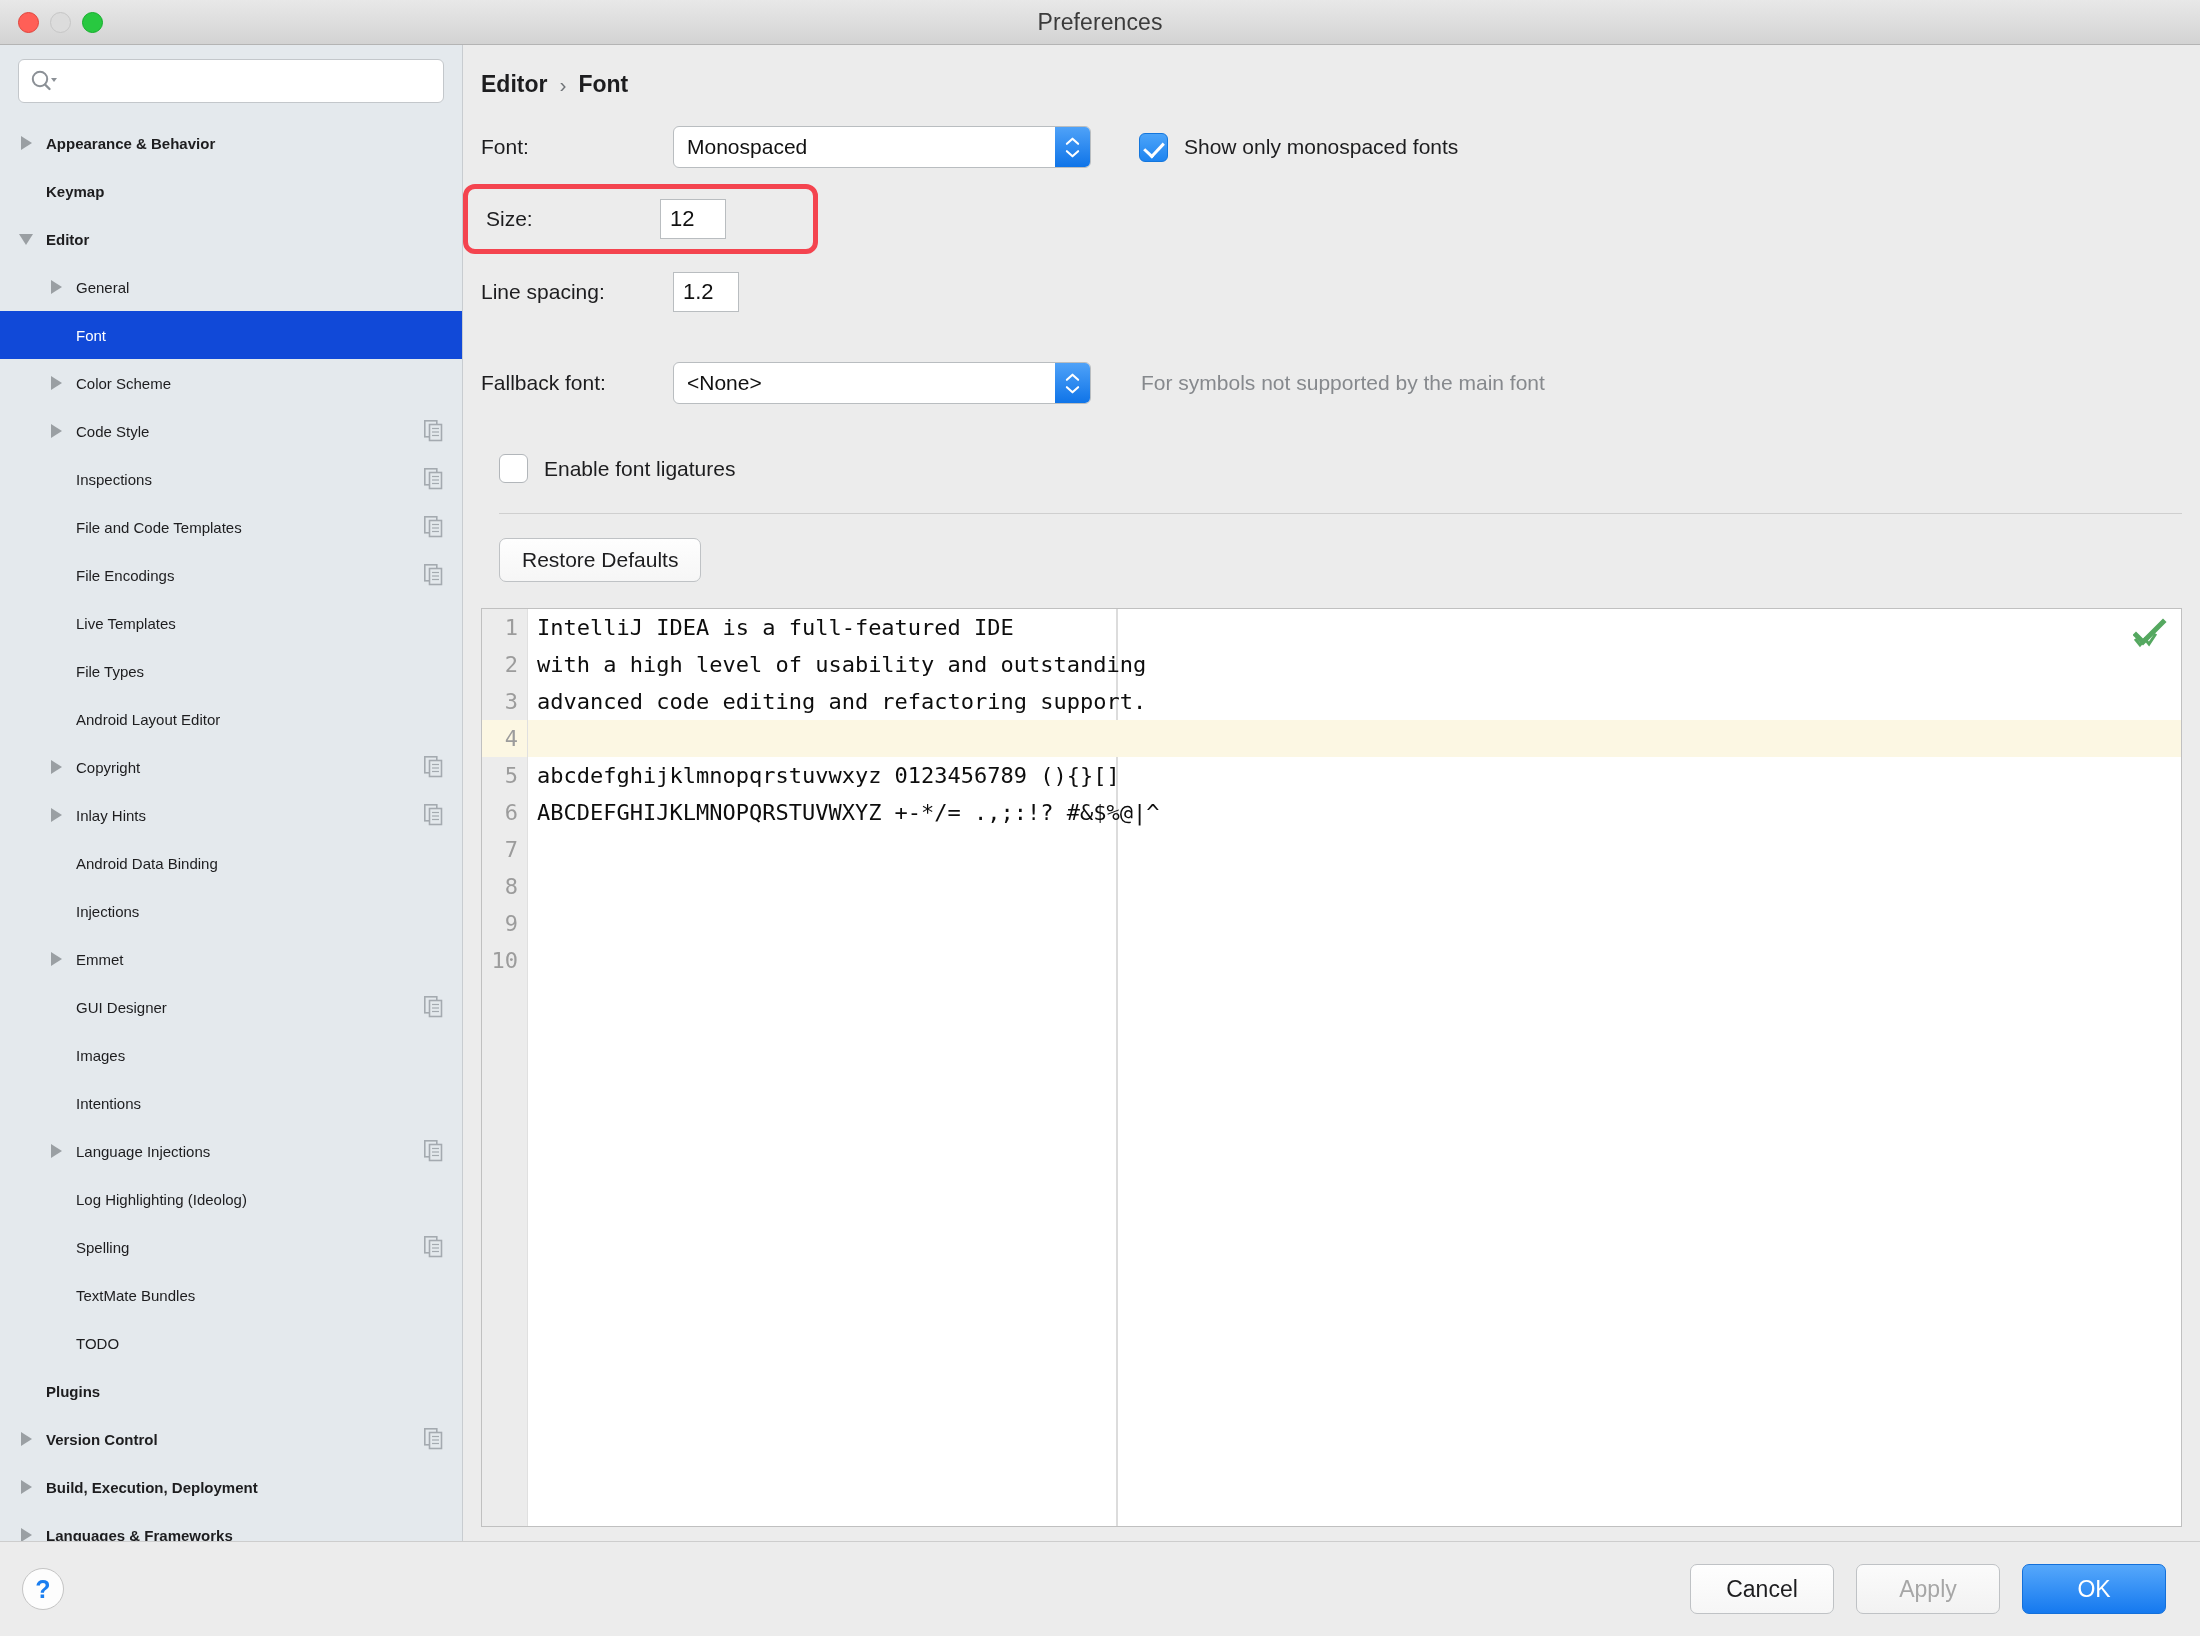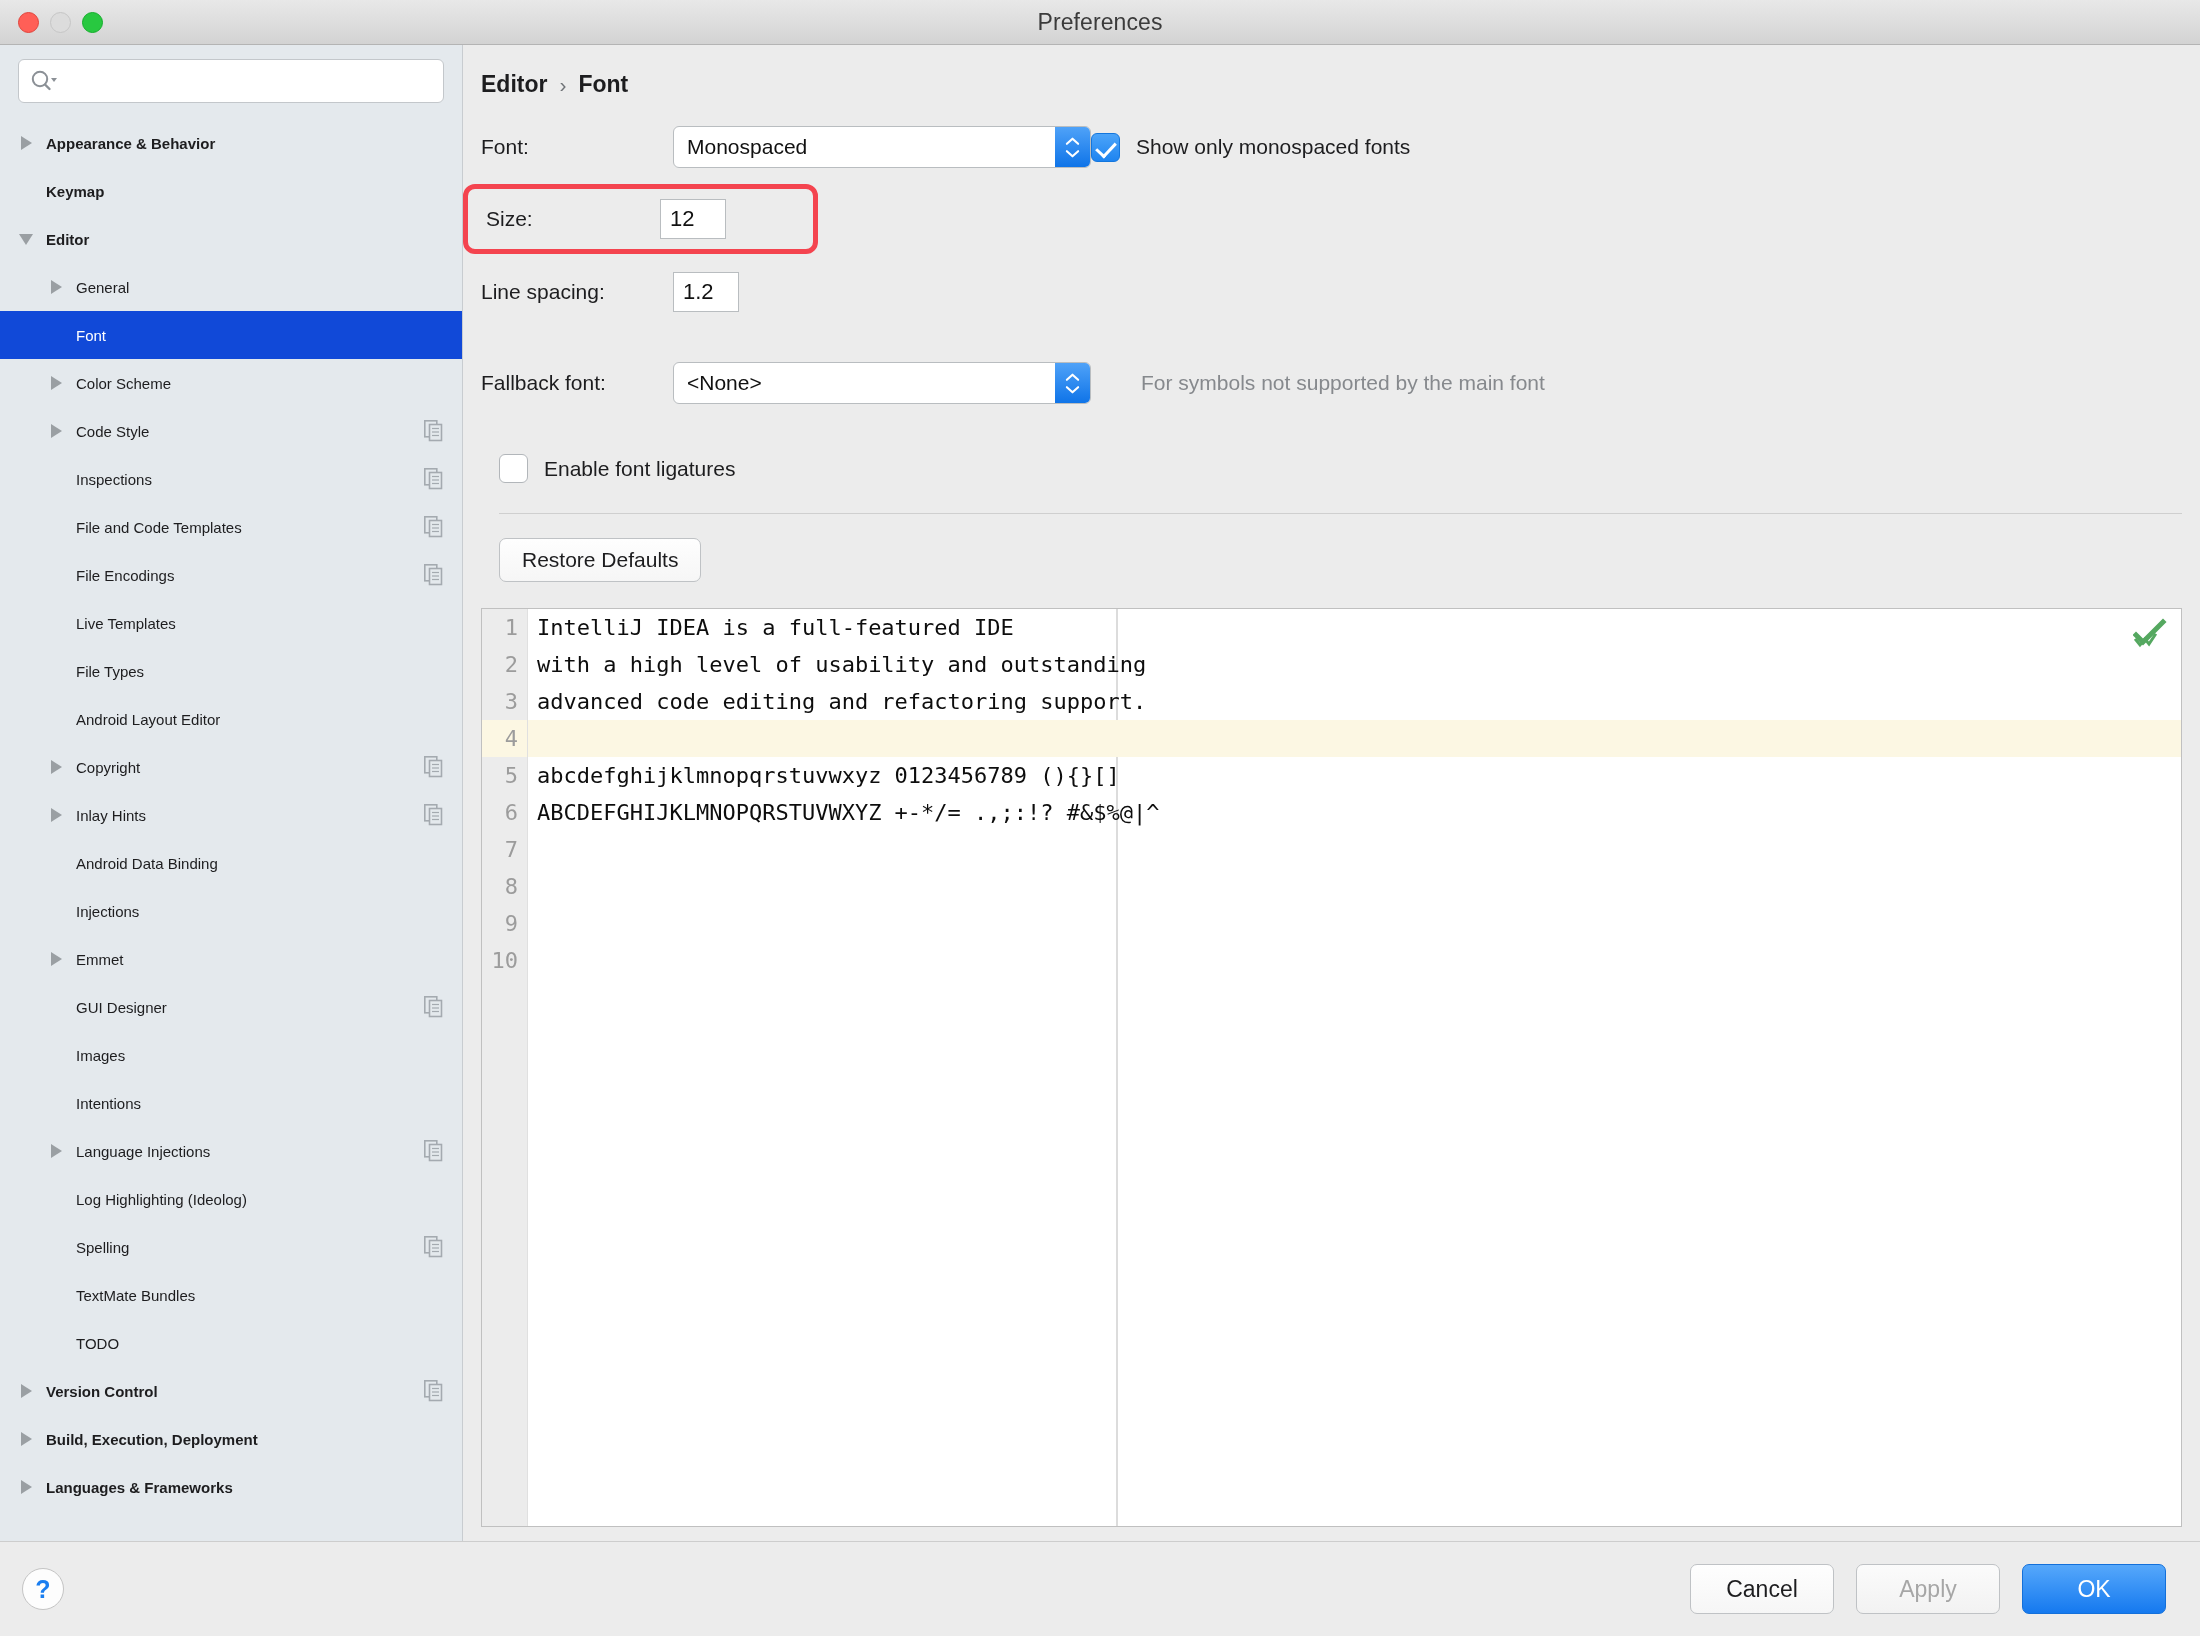--- a/index.html
+++ b/index.html
@@ -454,7 +454,7 @@
                 </svg>
             </span>
           </div>
-          <div class="check-wrap" style="">
+          <div class="check-wrap" style="margin-left:48px;">
             <span class="cbox on"></span>
             <span class="check-label">Show only monospaced fonts</span>
           </div>

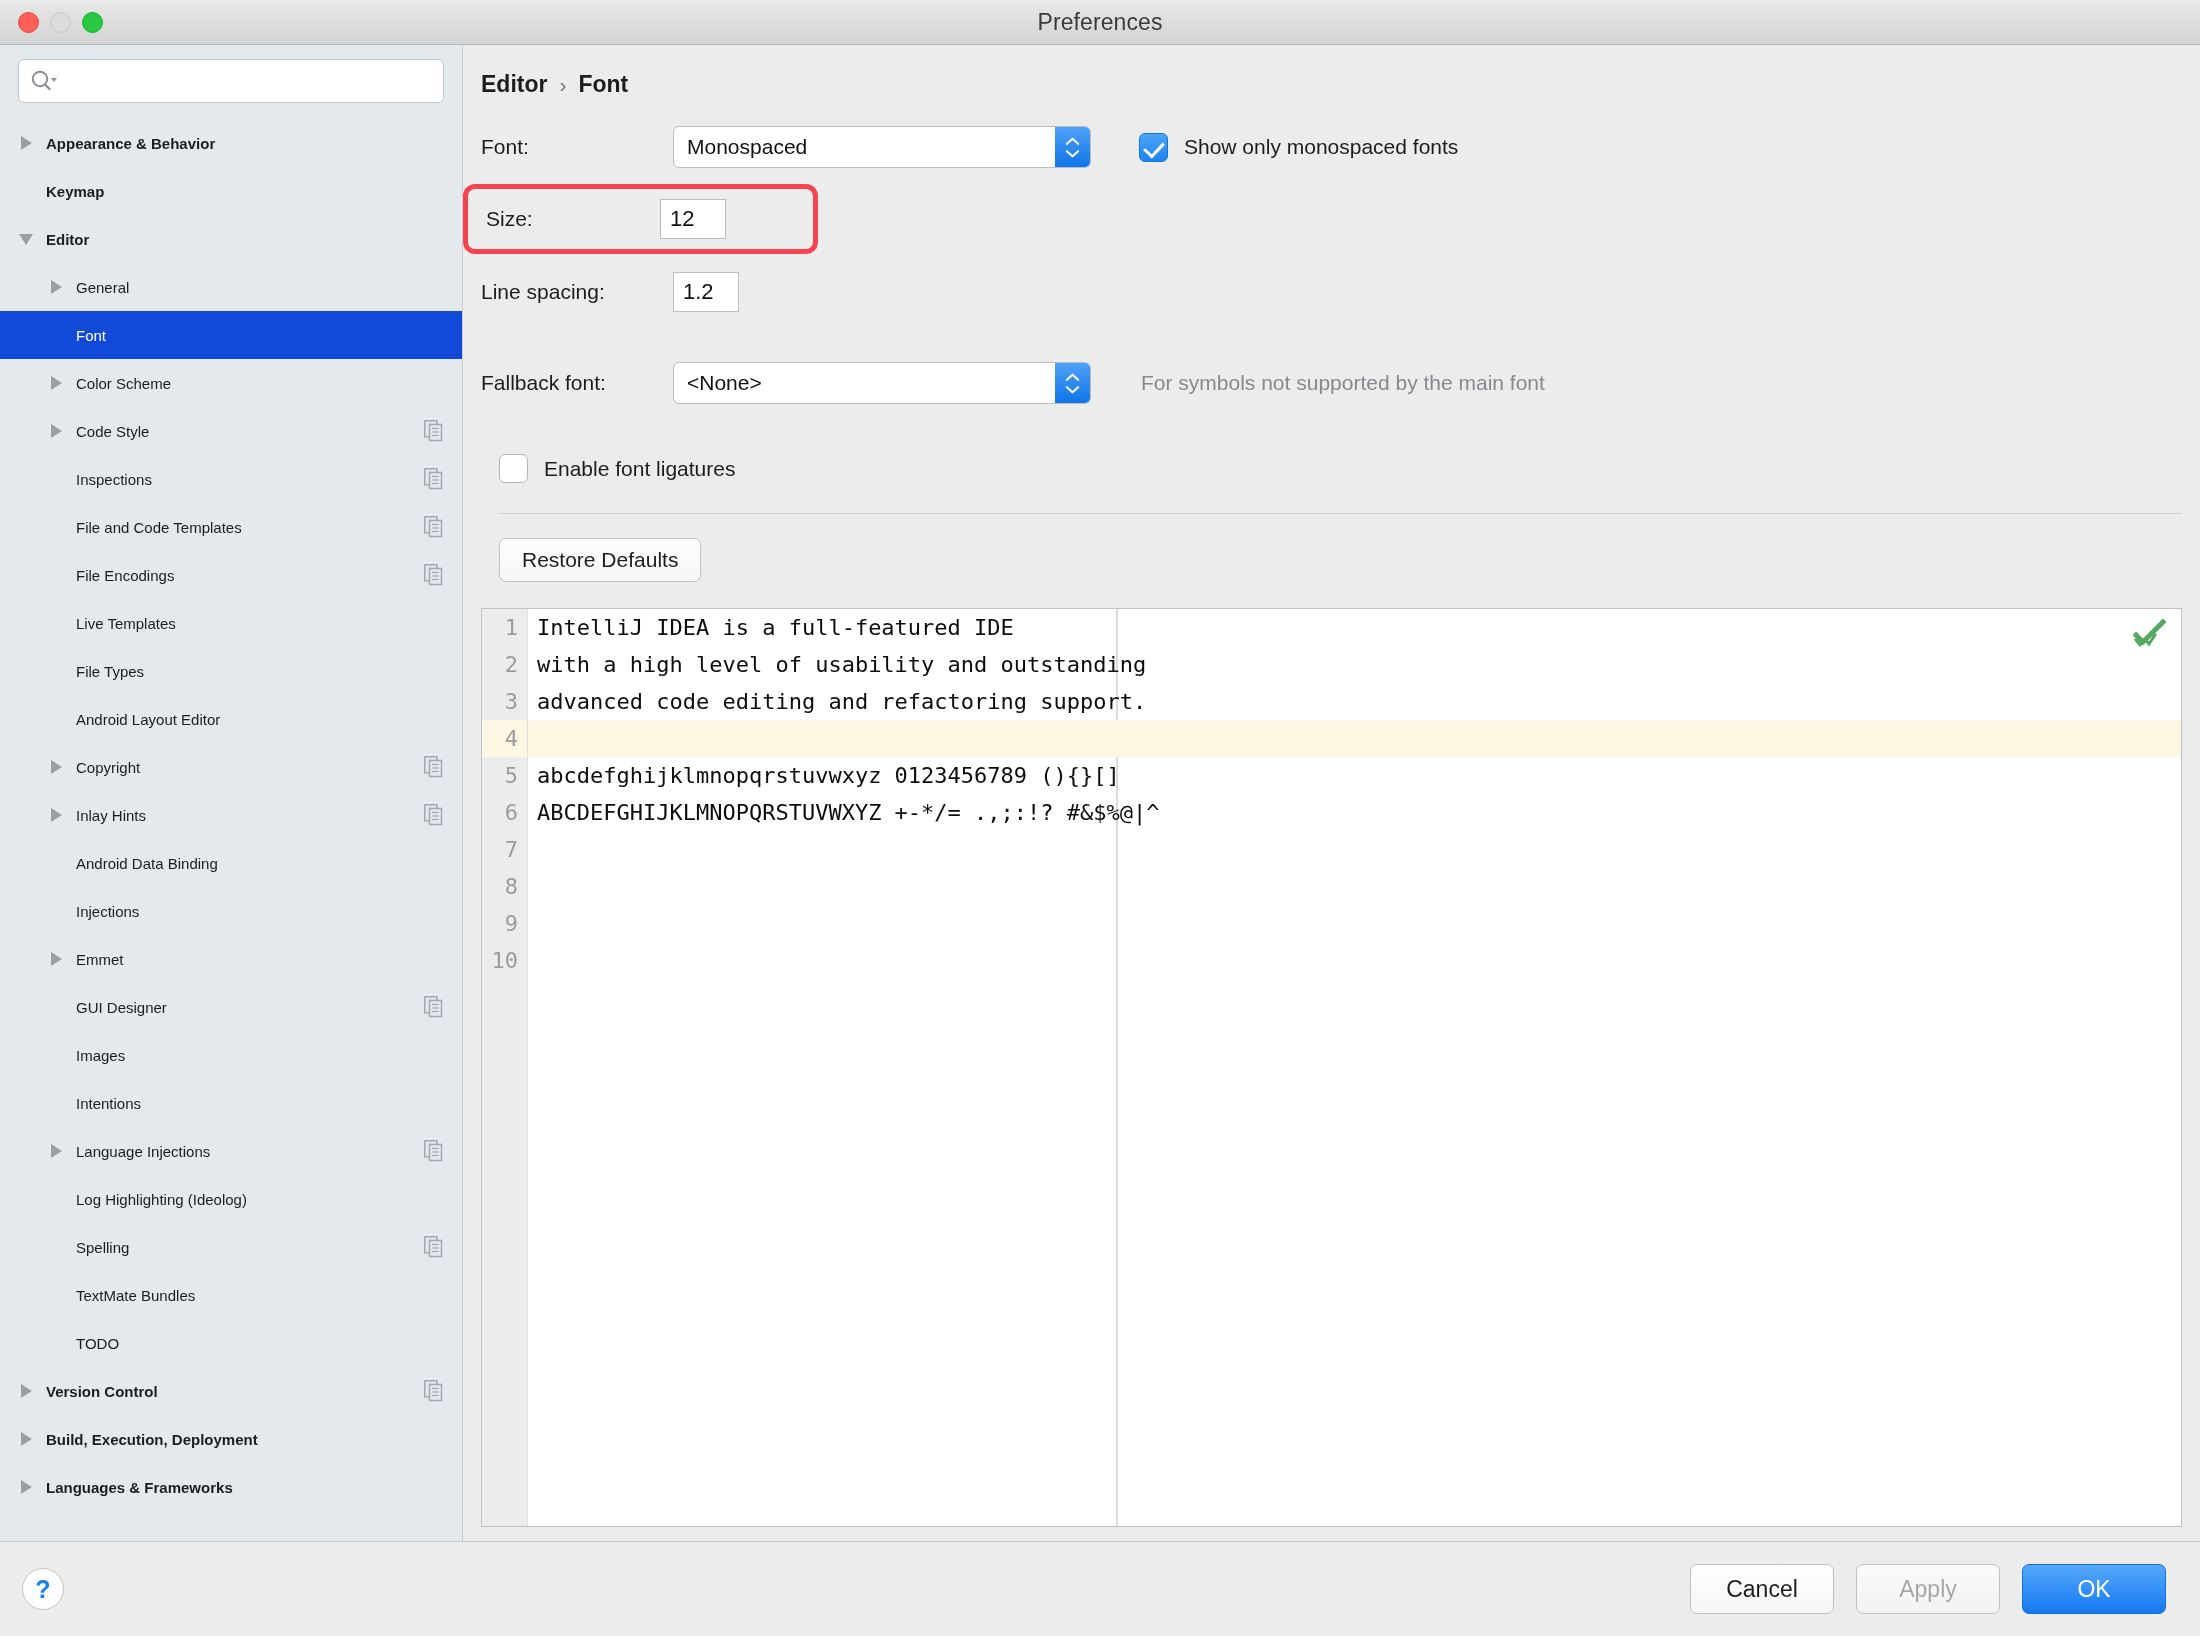--- a/index.html
+++ b/index.html
@@ -407,6 +407,10 @@
           <div class="tnode lvl1">
             <span class="arrow "></span>
             <span class="tlabel">TODO</span>
+          </div>
+          <div class="tnode lvl0">
+            <span class="arrow "></span>
+            <span class="tlabel">Plugins</span>
           </div>
           <div class="tnode lvl0">
             <span class="arrow right"></span>

